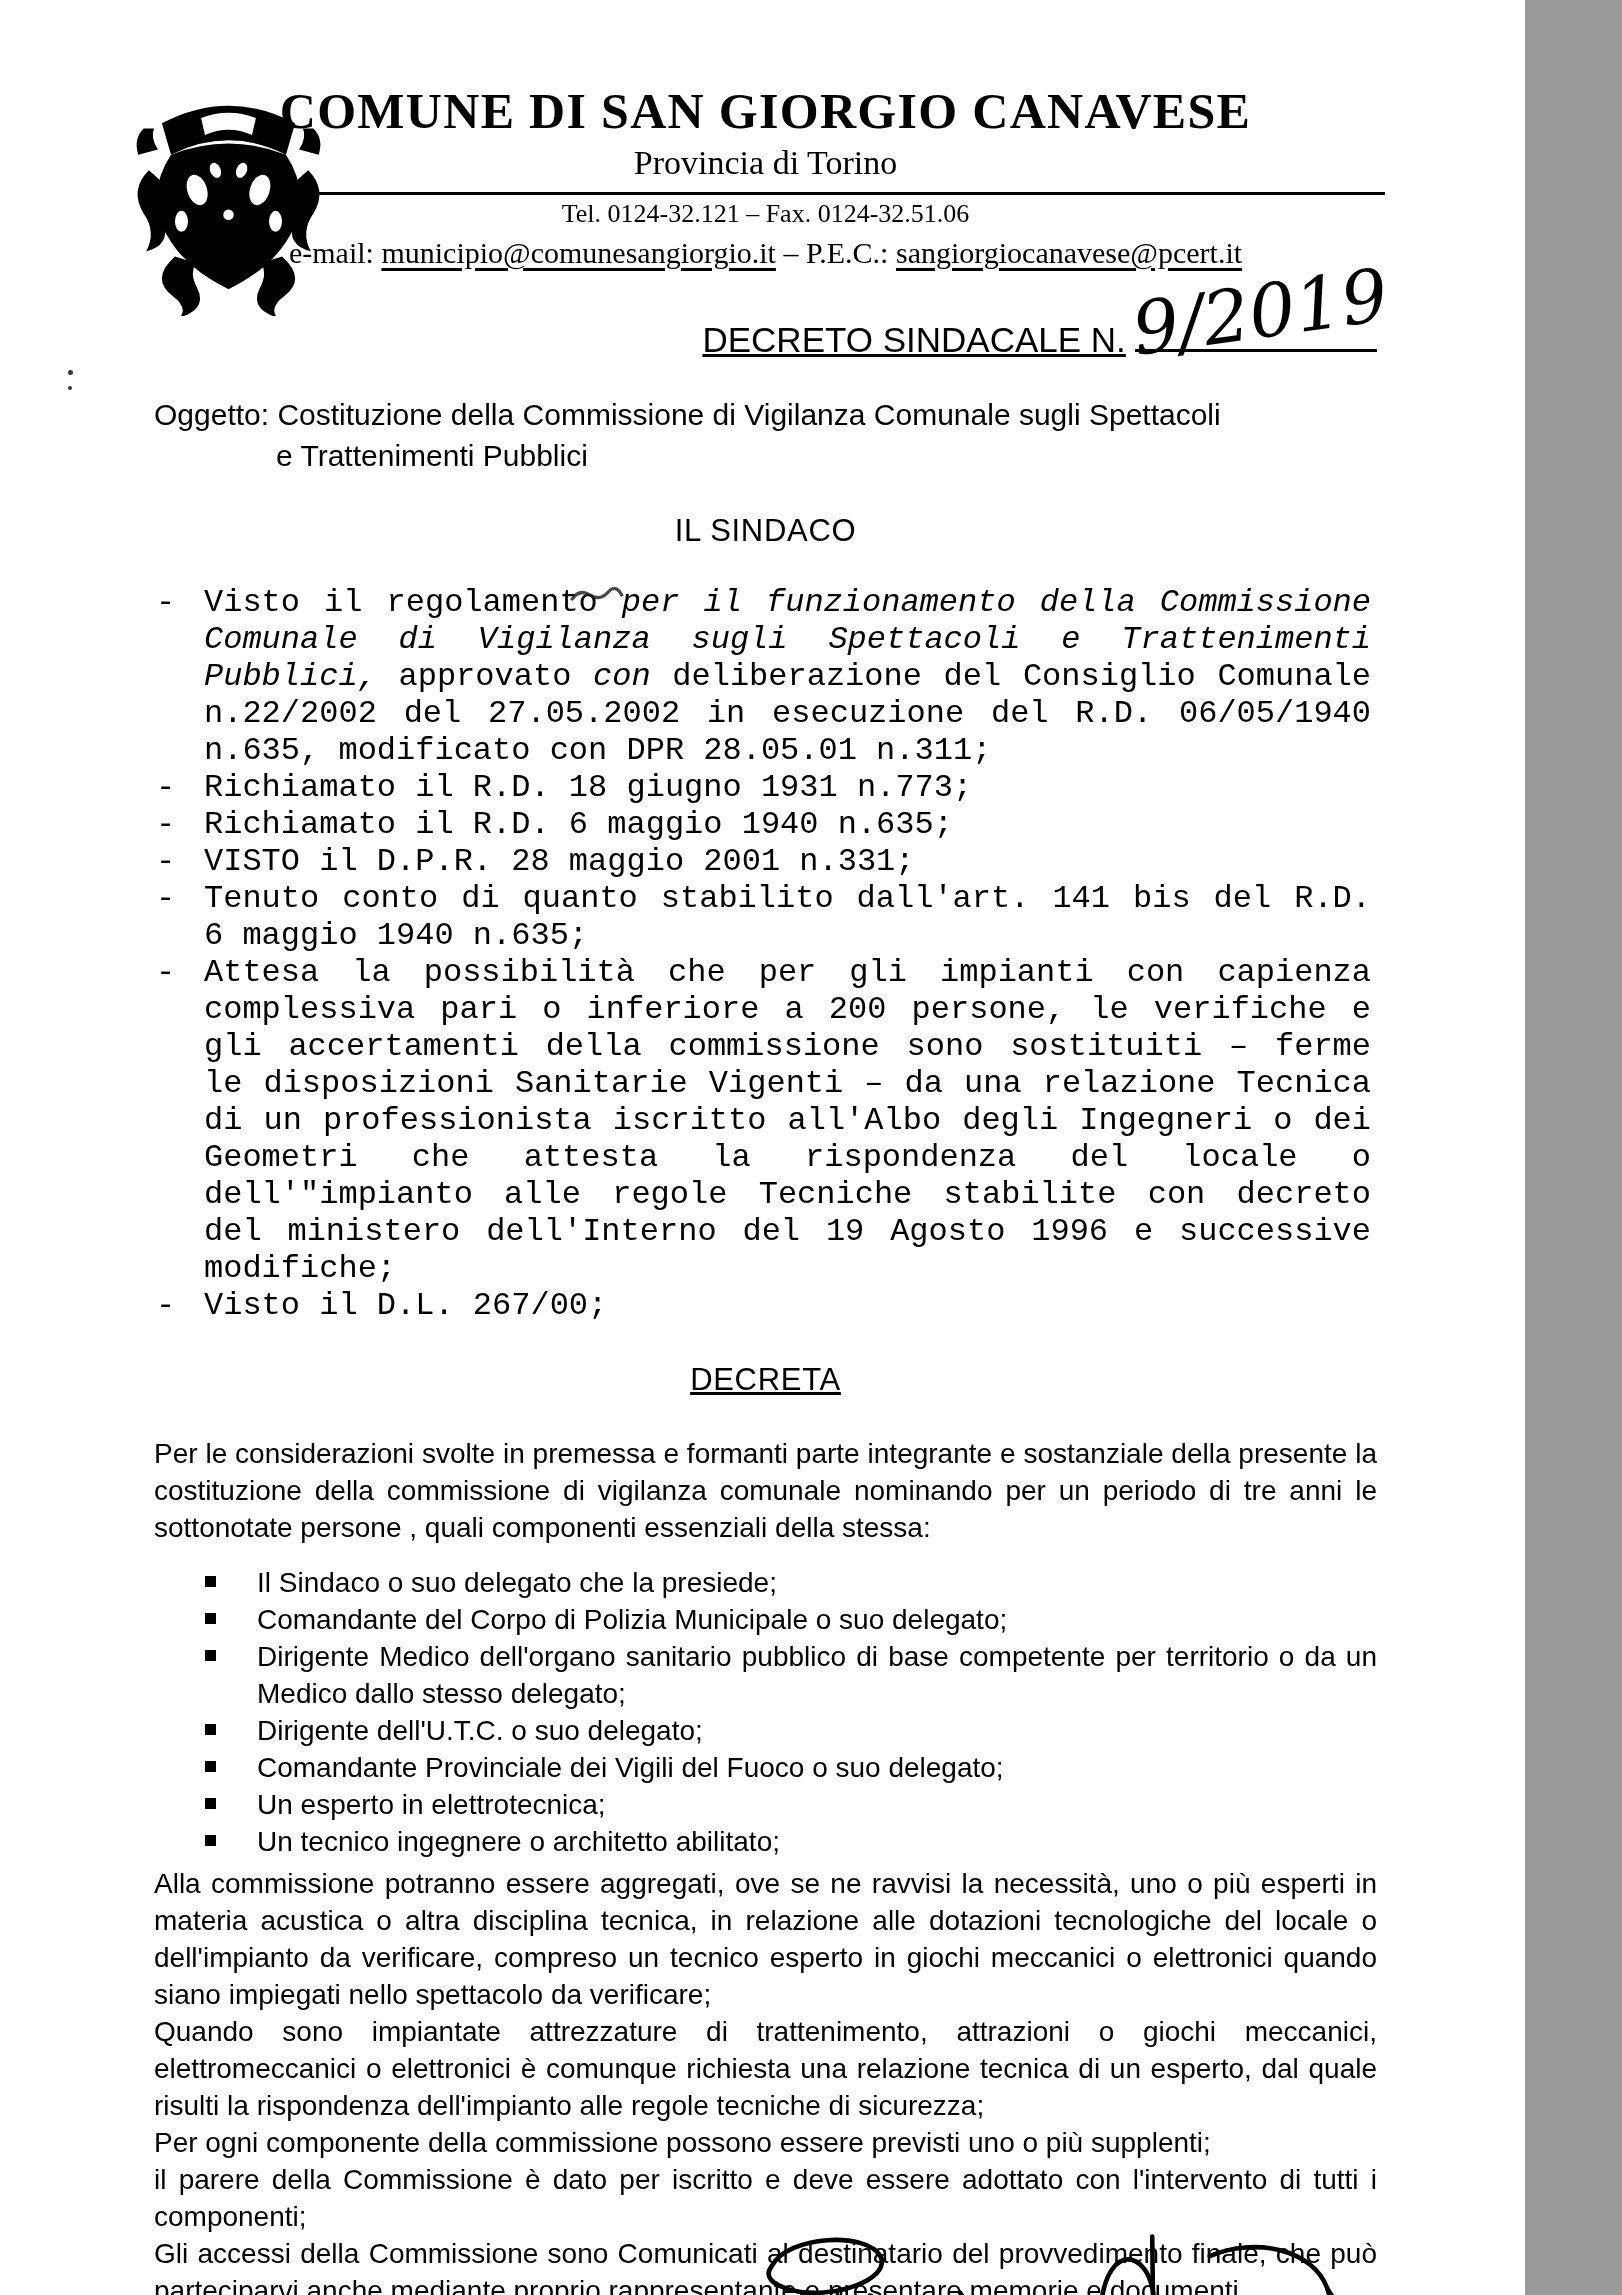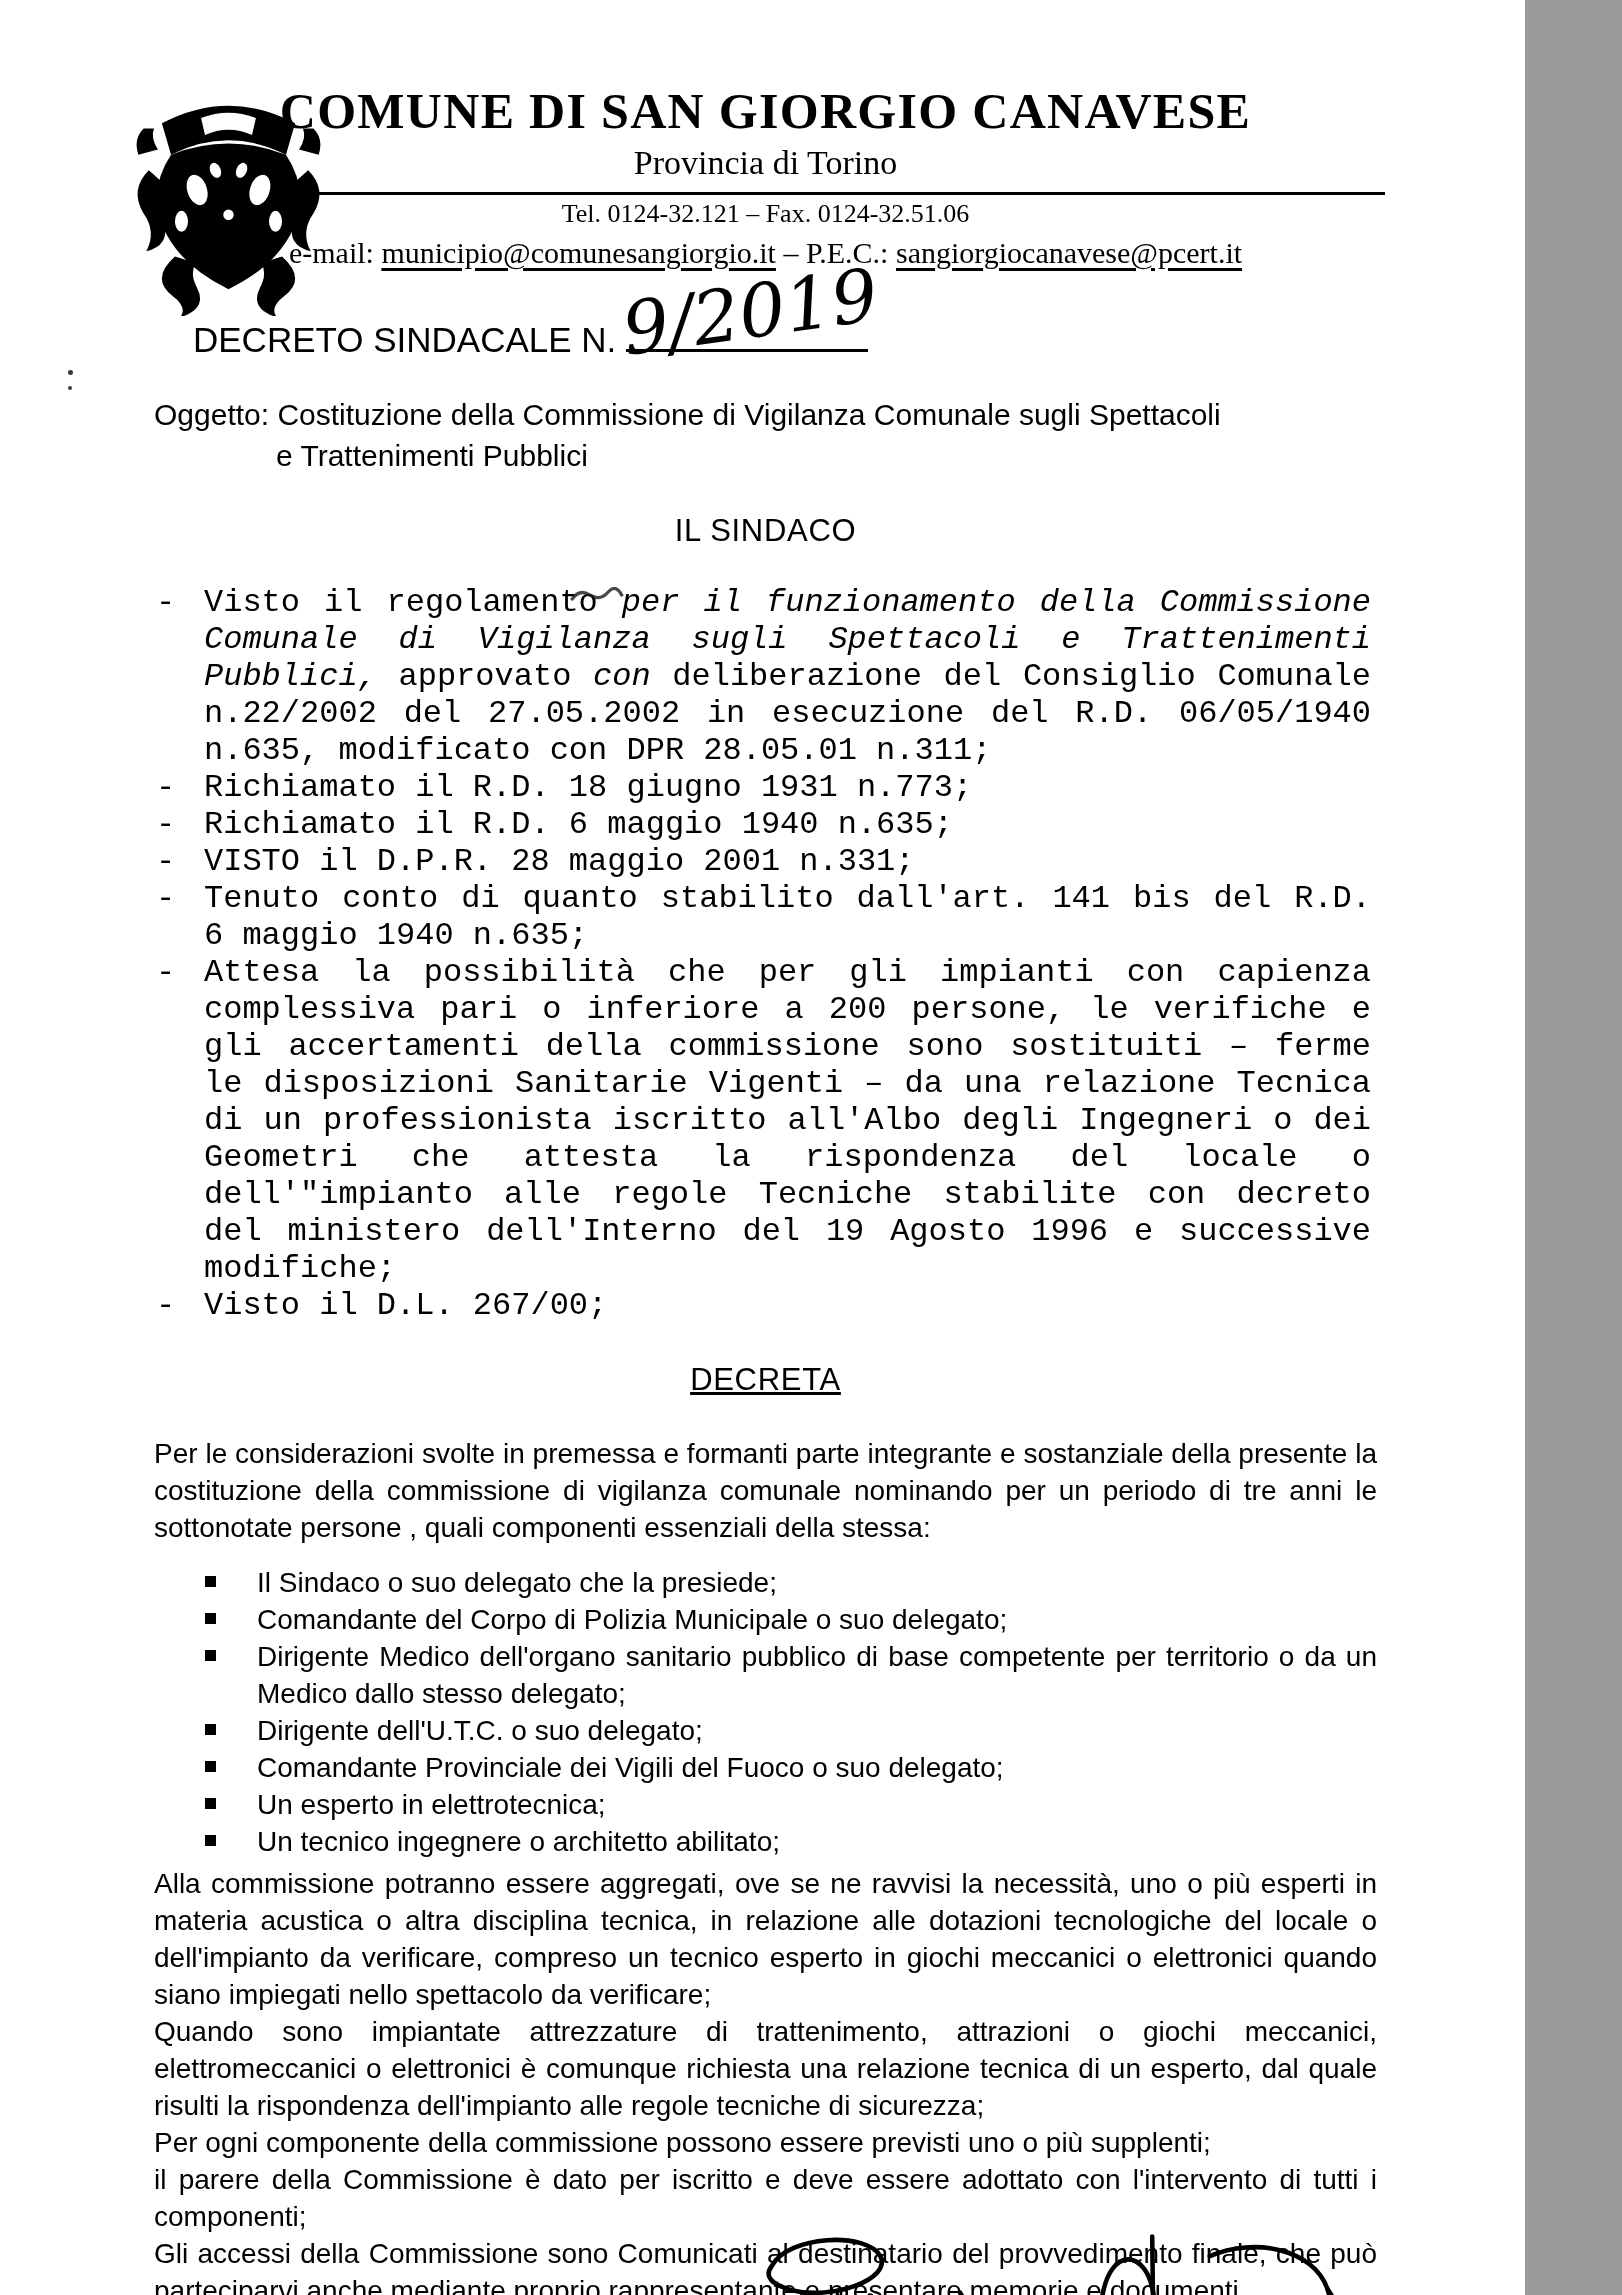--- a/index.html
+++ b/index.html
@@ -27,7 +27,7 @@
   .hdr-piva{font-family:"Liberation Serif",serif;font-size:25px;margin-top:6.5px;}
 
   
-  .decree{margin:38px 0 0 39px;text-align:left;font-size:35px;white-space:nowrap;}
+  .decree{margin:38px 0 0 39px;text-align:right;font-size:35px;white-space:nowrap;text-decoration:underline;}
   .decree-label{letter-spacing:0px;}
   .decree-num{
     display:inline-block;position:relative;width:242px;height:41px;

